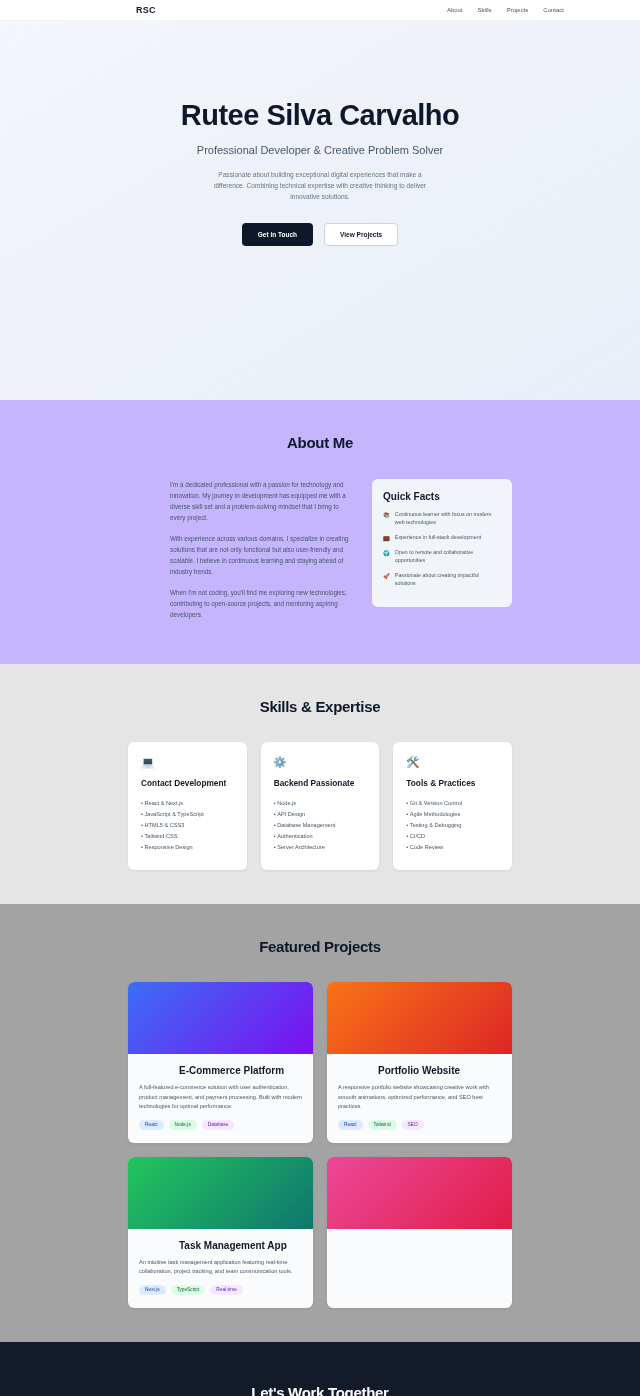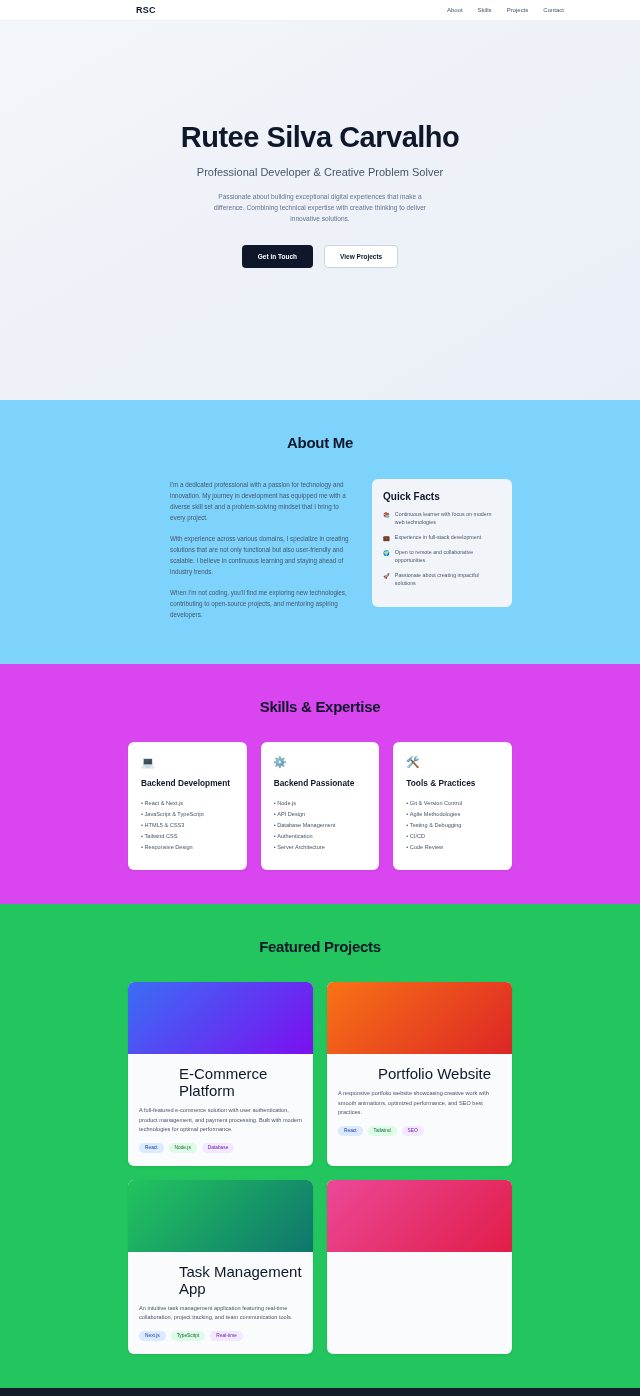--- a/index.html
+++ b/index.html
@@ -33,7 +33,7 @@
     flex-direction:column;
     align-items:center;
     justify-content:flex-start;
-    padding-top:100px;
+    padding-top:78px;
   }
   .hero-title { font-size:29px; font-weight:bold; letter-spacing:-0.5px; color:#0f172a; }
   .hero-sub { font-size:11px; color:#475569; margin-top:12px; }

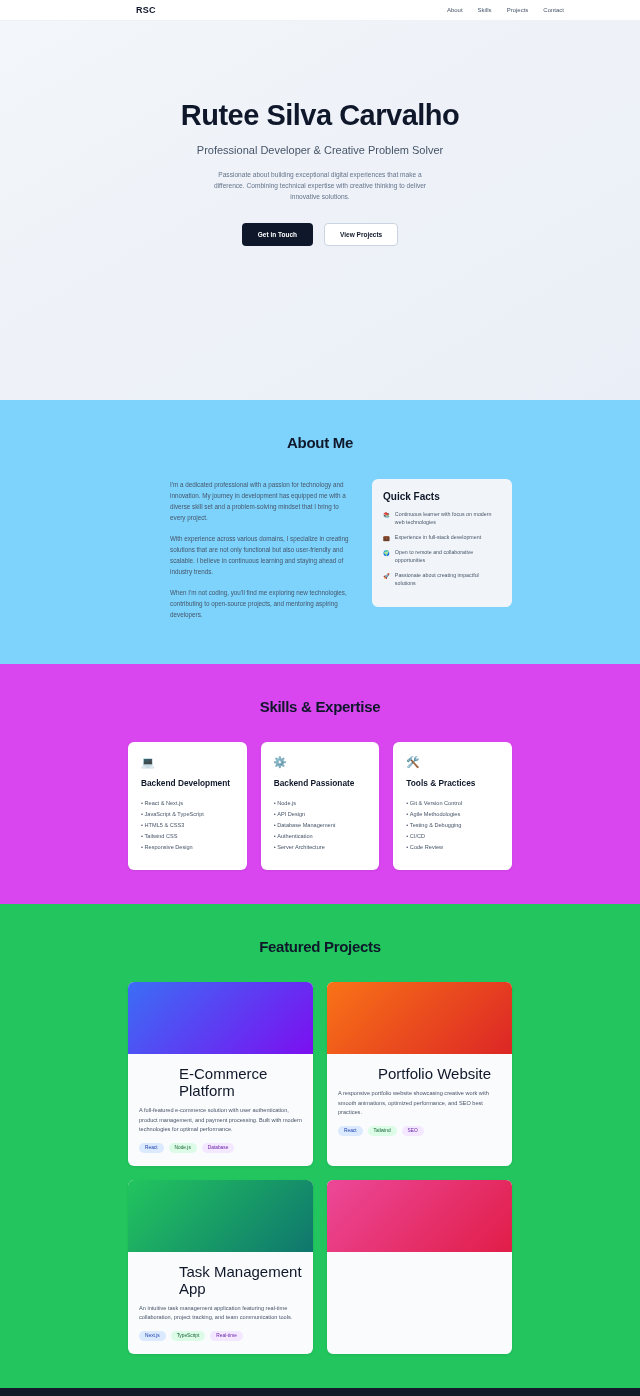--- a/index.html
+++ b/index.html
@@ -55,7 +55,7 @@
     font-size:15px; font-weight:bold; text-align:center;
     color:#0f172a; letter-spacing:-0.3px;
   }
-  .about { background:#7dd3fc; }
+  .about { background:#c4b5fd; }
   .about-grid {
     display:flex; gap:18px; margin-top:28px; align-items:flex-start;
   }

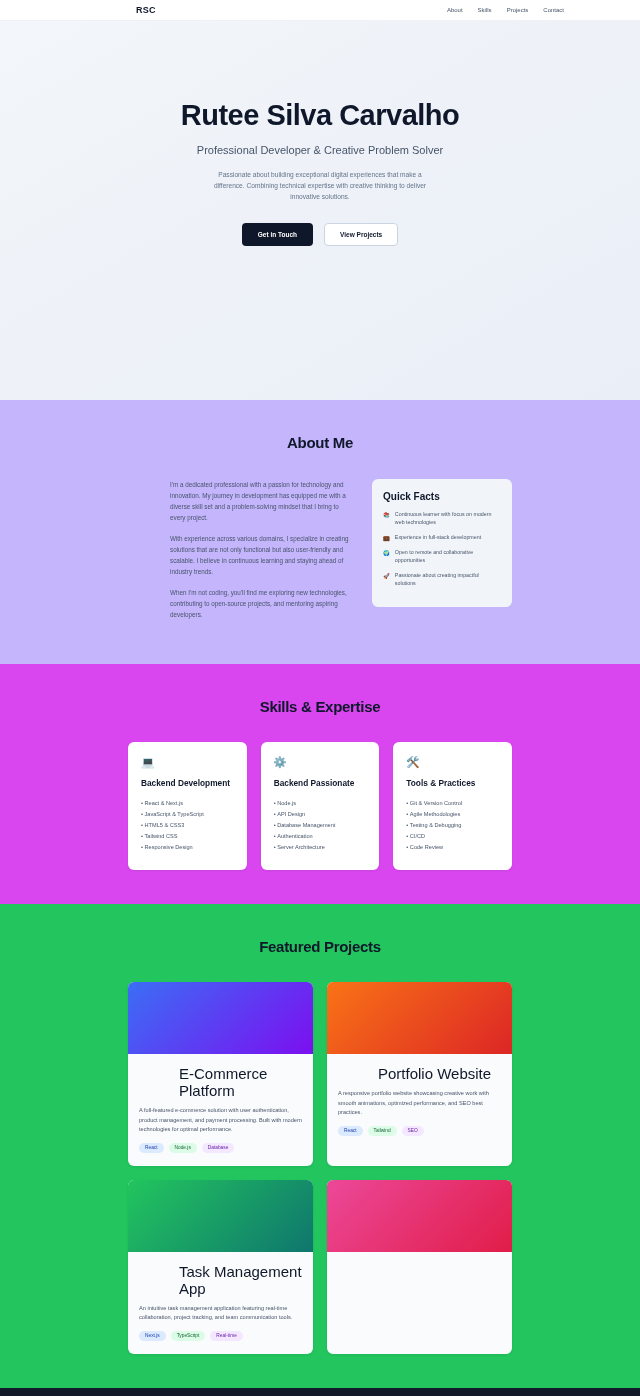--- a/index.html
+++ b/index.html
@@ -72,7 +72,7 @@
   .fact-text { font-size:5.3px; color:#475569; line-height:1.5; }
 
   
-  .skills { background:#d946ef; }
+  .skills { background:#e5e5e5; }
   .skills-grid { display:flex; gap:14px; margin-top:27px; }
   .skill-card {
     flex:1; background:#ffffff; border-radius:6px; padding:14px 13px 18px;

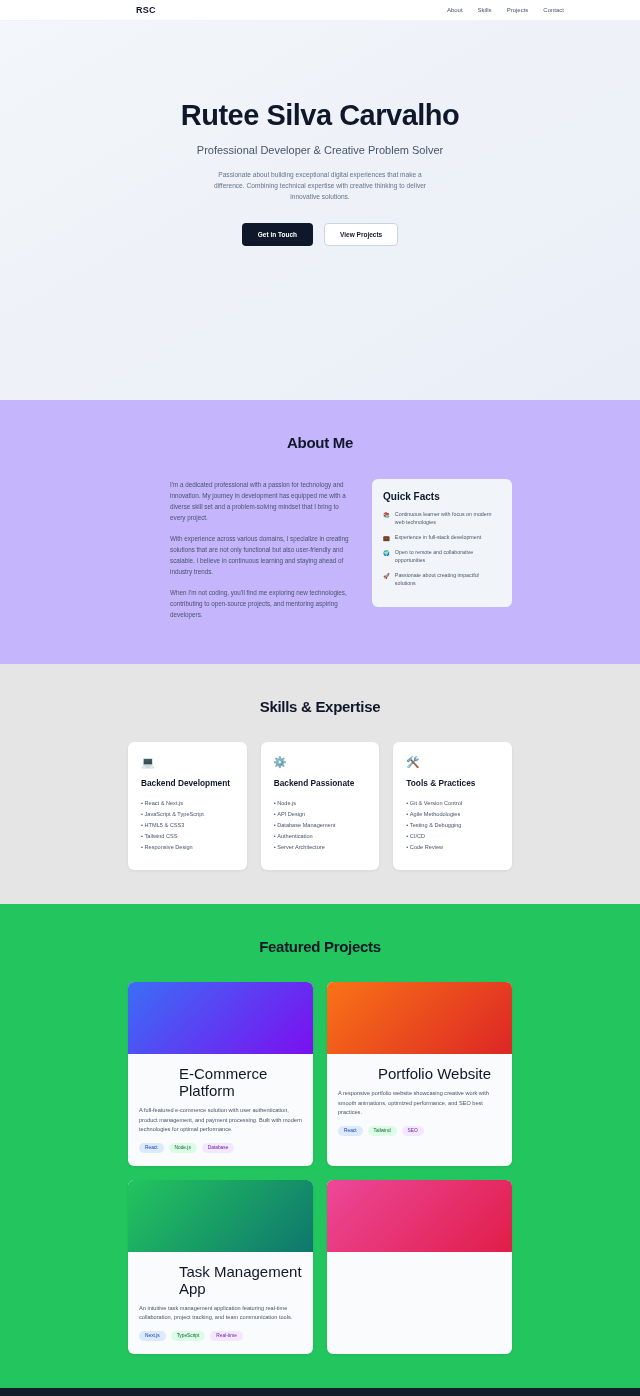--- a/index.html
+++ b/index.html
@@ -164,7 +164,7 @@
   <div class="skills-grid" id="skills-grid">
       <div class="skill-card">
         <span class="skill-icon">💻</span>
-        <div class="skill-title">Backend Development</div>
+        <div class="skill-title">Contact Development</div>
         <div class="skill-item">• <div class="skill-item" style="display: inline;">React &amp; Next.js</div></div>
         <div class="skill-item">• <div class="skill-item" style="display: inline;">JavaScript &amp; TypeScript</div></div>
         <div class="skill-item">• <div class="skill-item" style="display: inline;">HTML5 &amp; CSS3</div></div>

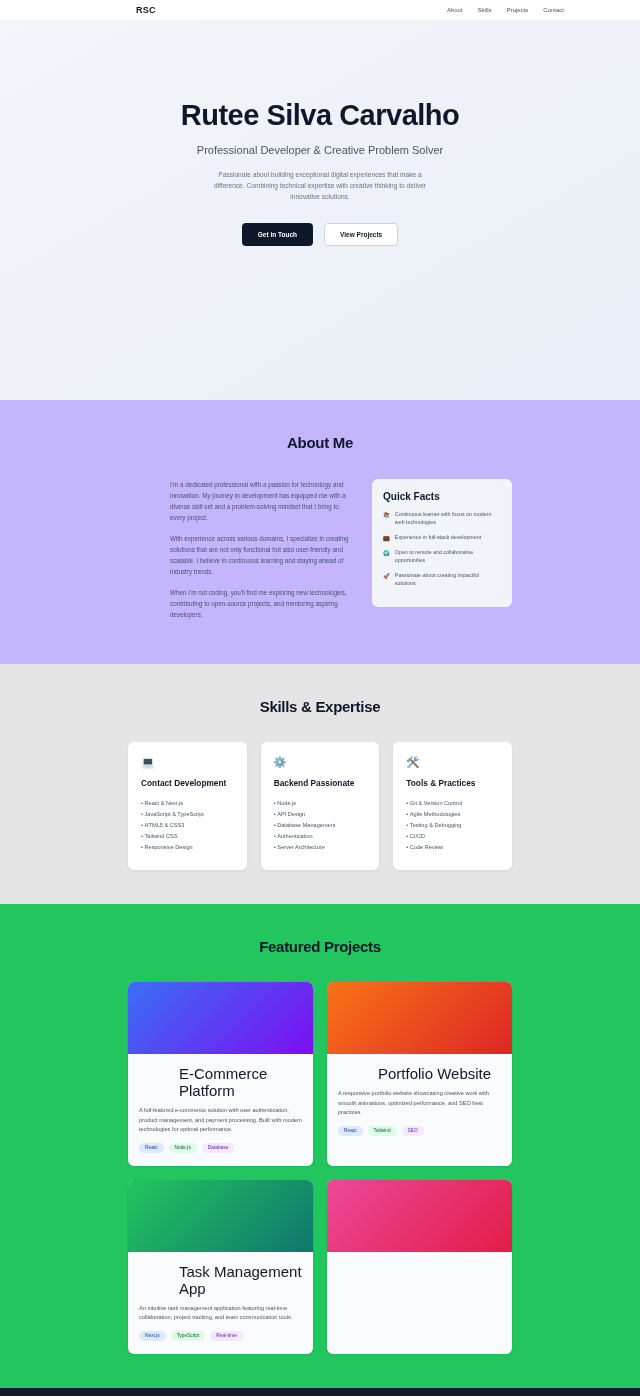--- a/index.html
+++ b/index.html
@@ -83,7 +83,7 @@
   .skill-item { font-size:5.6px; color:#475569; line-height:1.95; }
 
   
-  .projects { background:#22c55e; }
+  .projects { background:#a3a3a3; }
   .projects-grid {
     display:grid; grid-template-columns:1fr 1fr; gap:14px; margin-top:27px;
   }

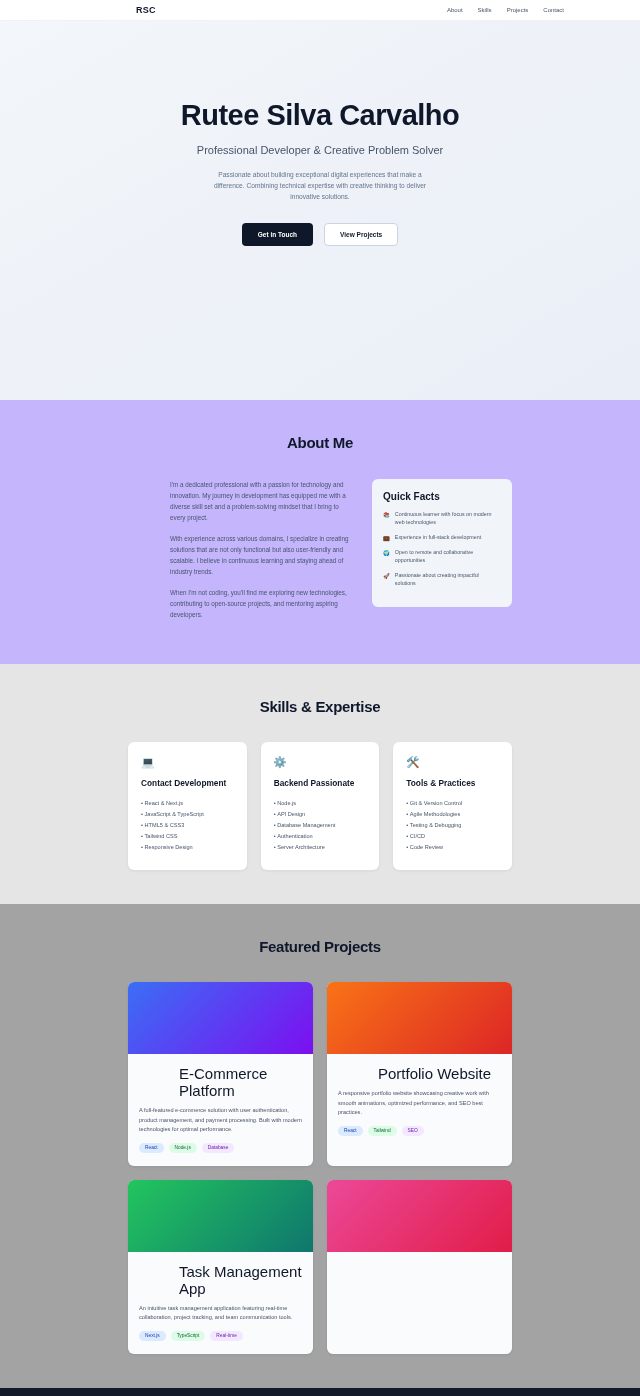--- a/index.html
+++ b/index.html
@@ -93,7 +93,7 @@
   }
   .project-banner { height:72px; }
   .project-body { padding:11px 11px 13px; }
-  .project-title { font-size:15px; font-weight:normal; color:#0f172a; margin-bottom:7px;padding-left:40px; }
+  .project-title { font-size:10px; font-weight:bold; color:#0f172a; margin-bottom:7px;padding-left:40px; }
   .project-desc { font-size:5.6px; color:#475569; line-height:1.7; margin-bottom:8px; }
   .tags { display:flex; gap:5px; flex-wrap:wrap; }
   .tag { font-size:4.8px; padding:2.5px 6px; border-radius:20px; }

